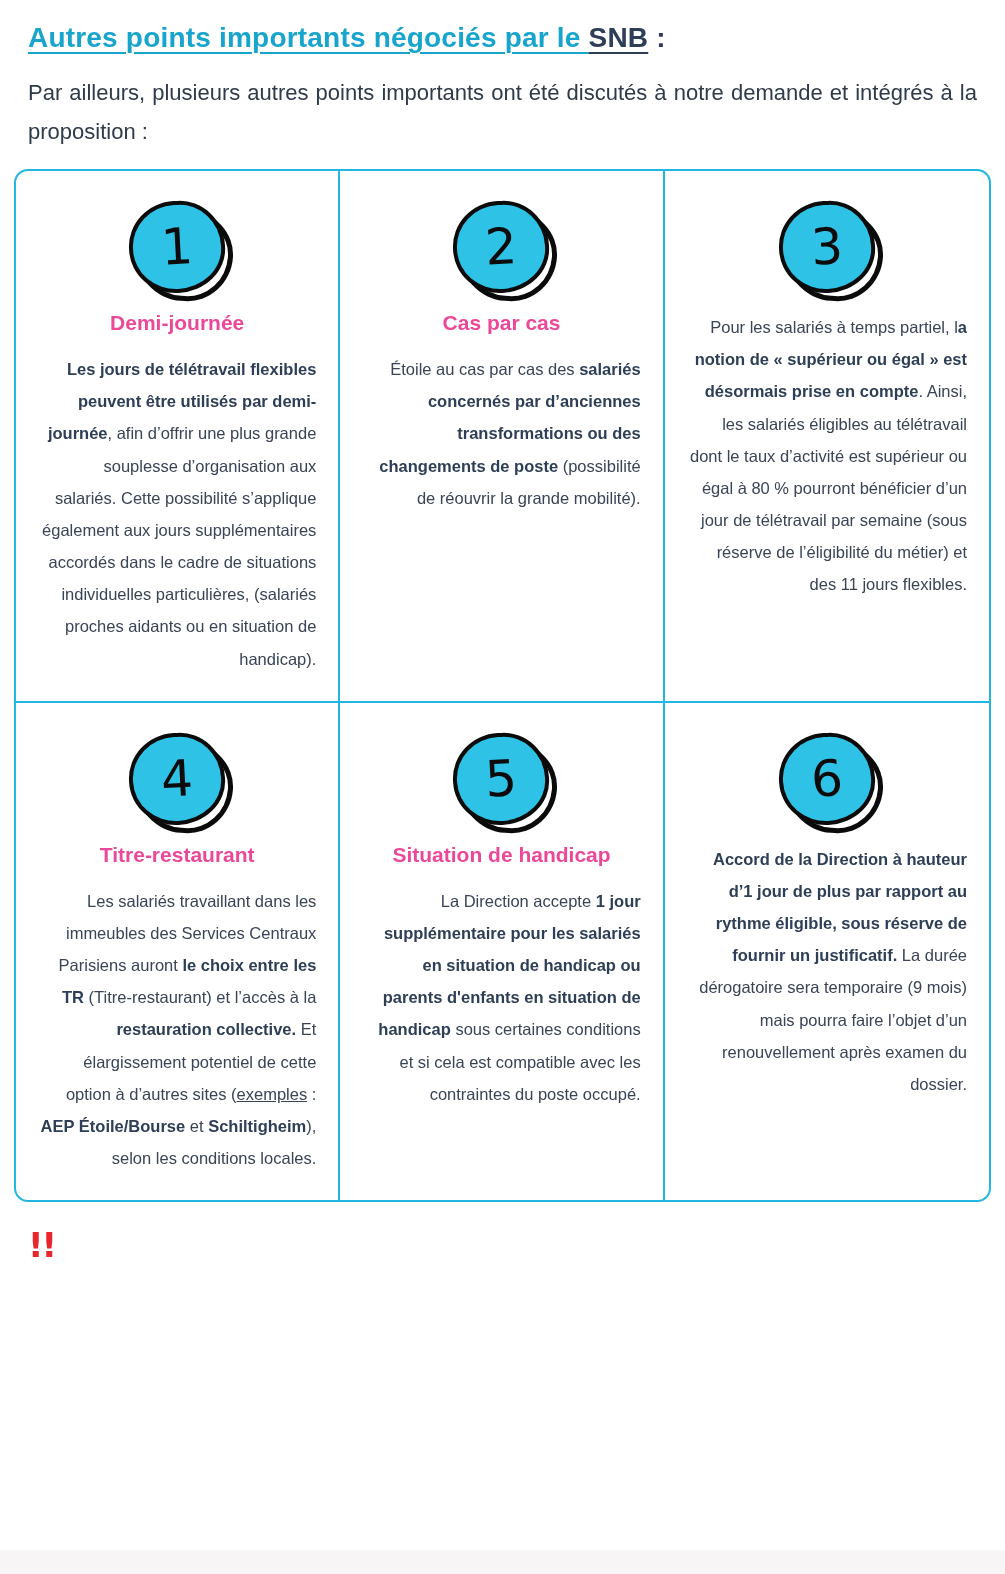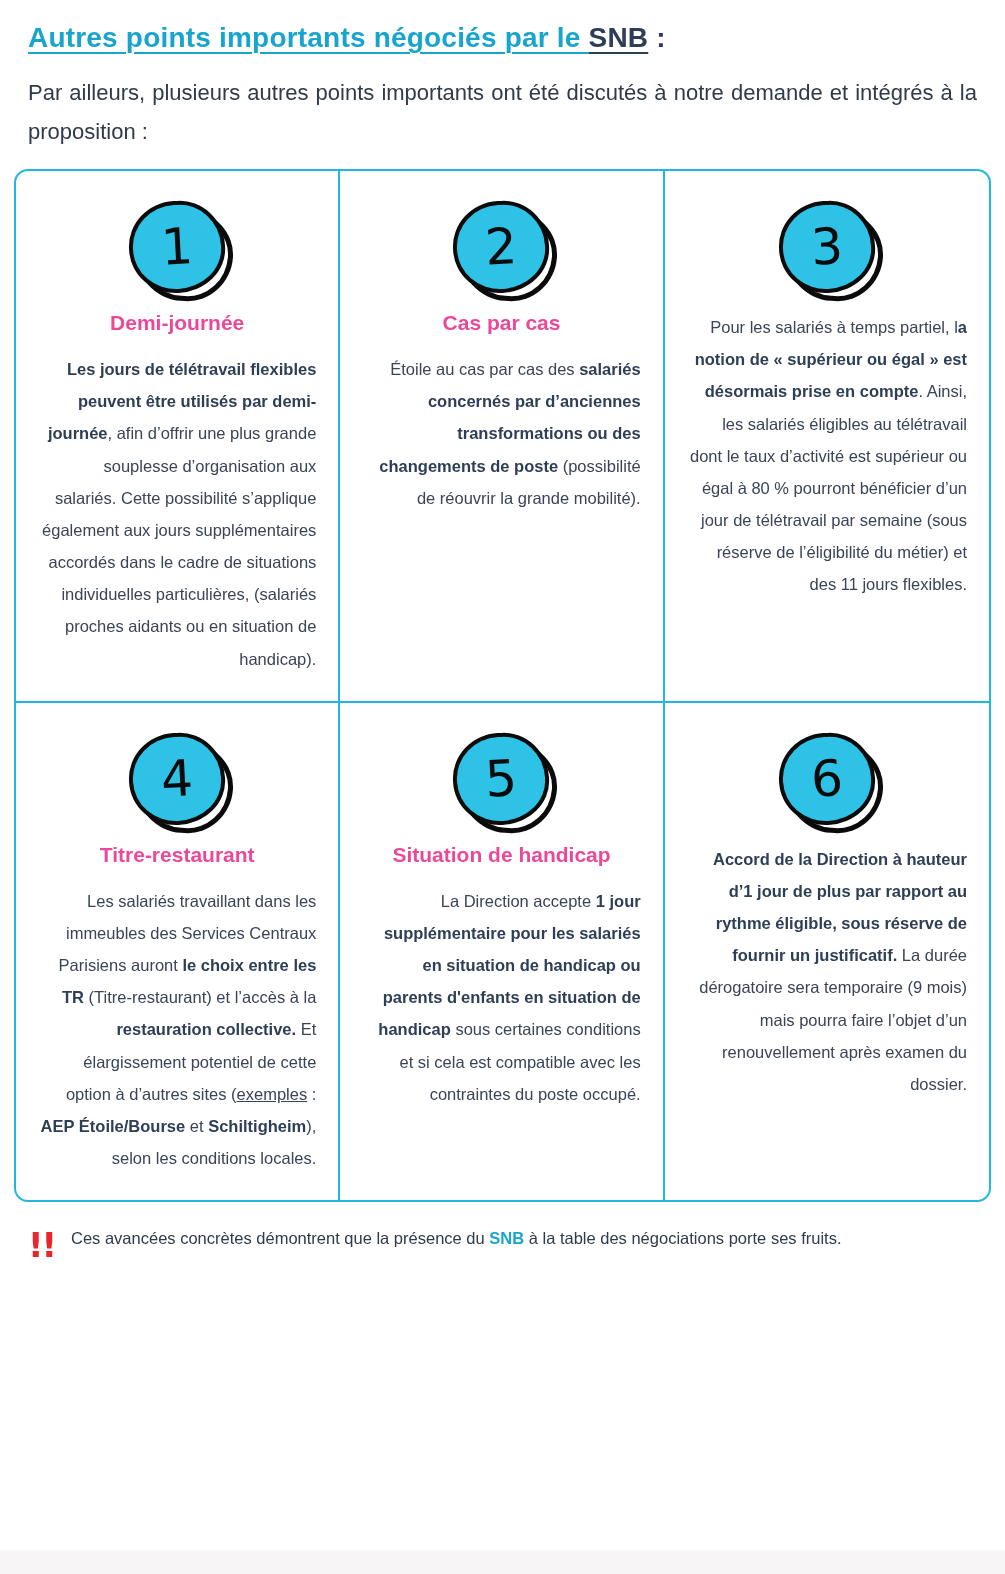--- a/index.html
+++ b/index.html
@@ -243,9 +243,6 @@
 
   <div class="footer">
     <div class="bang">!!</div>
-    <div class="footer-text">
-      <span>Ces avancées concrètes démontrent que la présence du </span><span class="snb">SNB</span><span> à la table des négociations porte ses fruits.</span>
-    </div>
   </div>
 
 </div>

